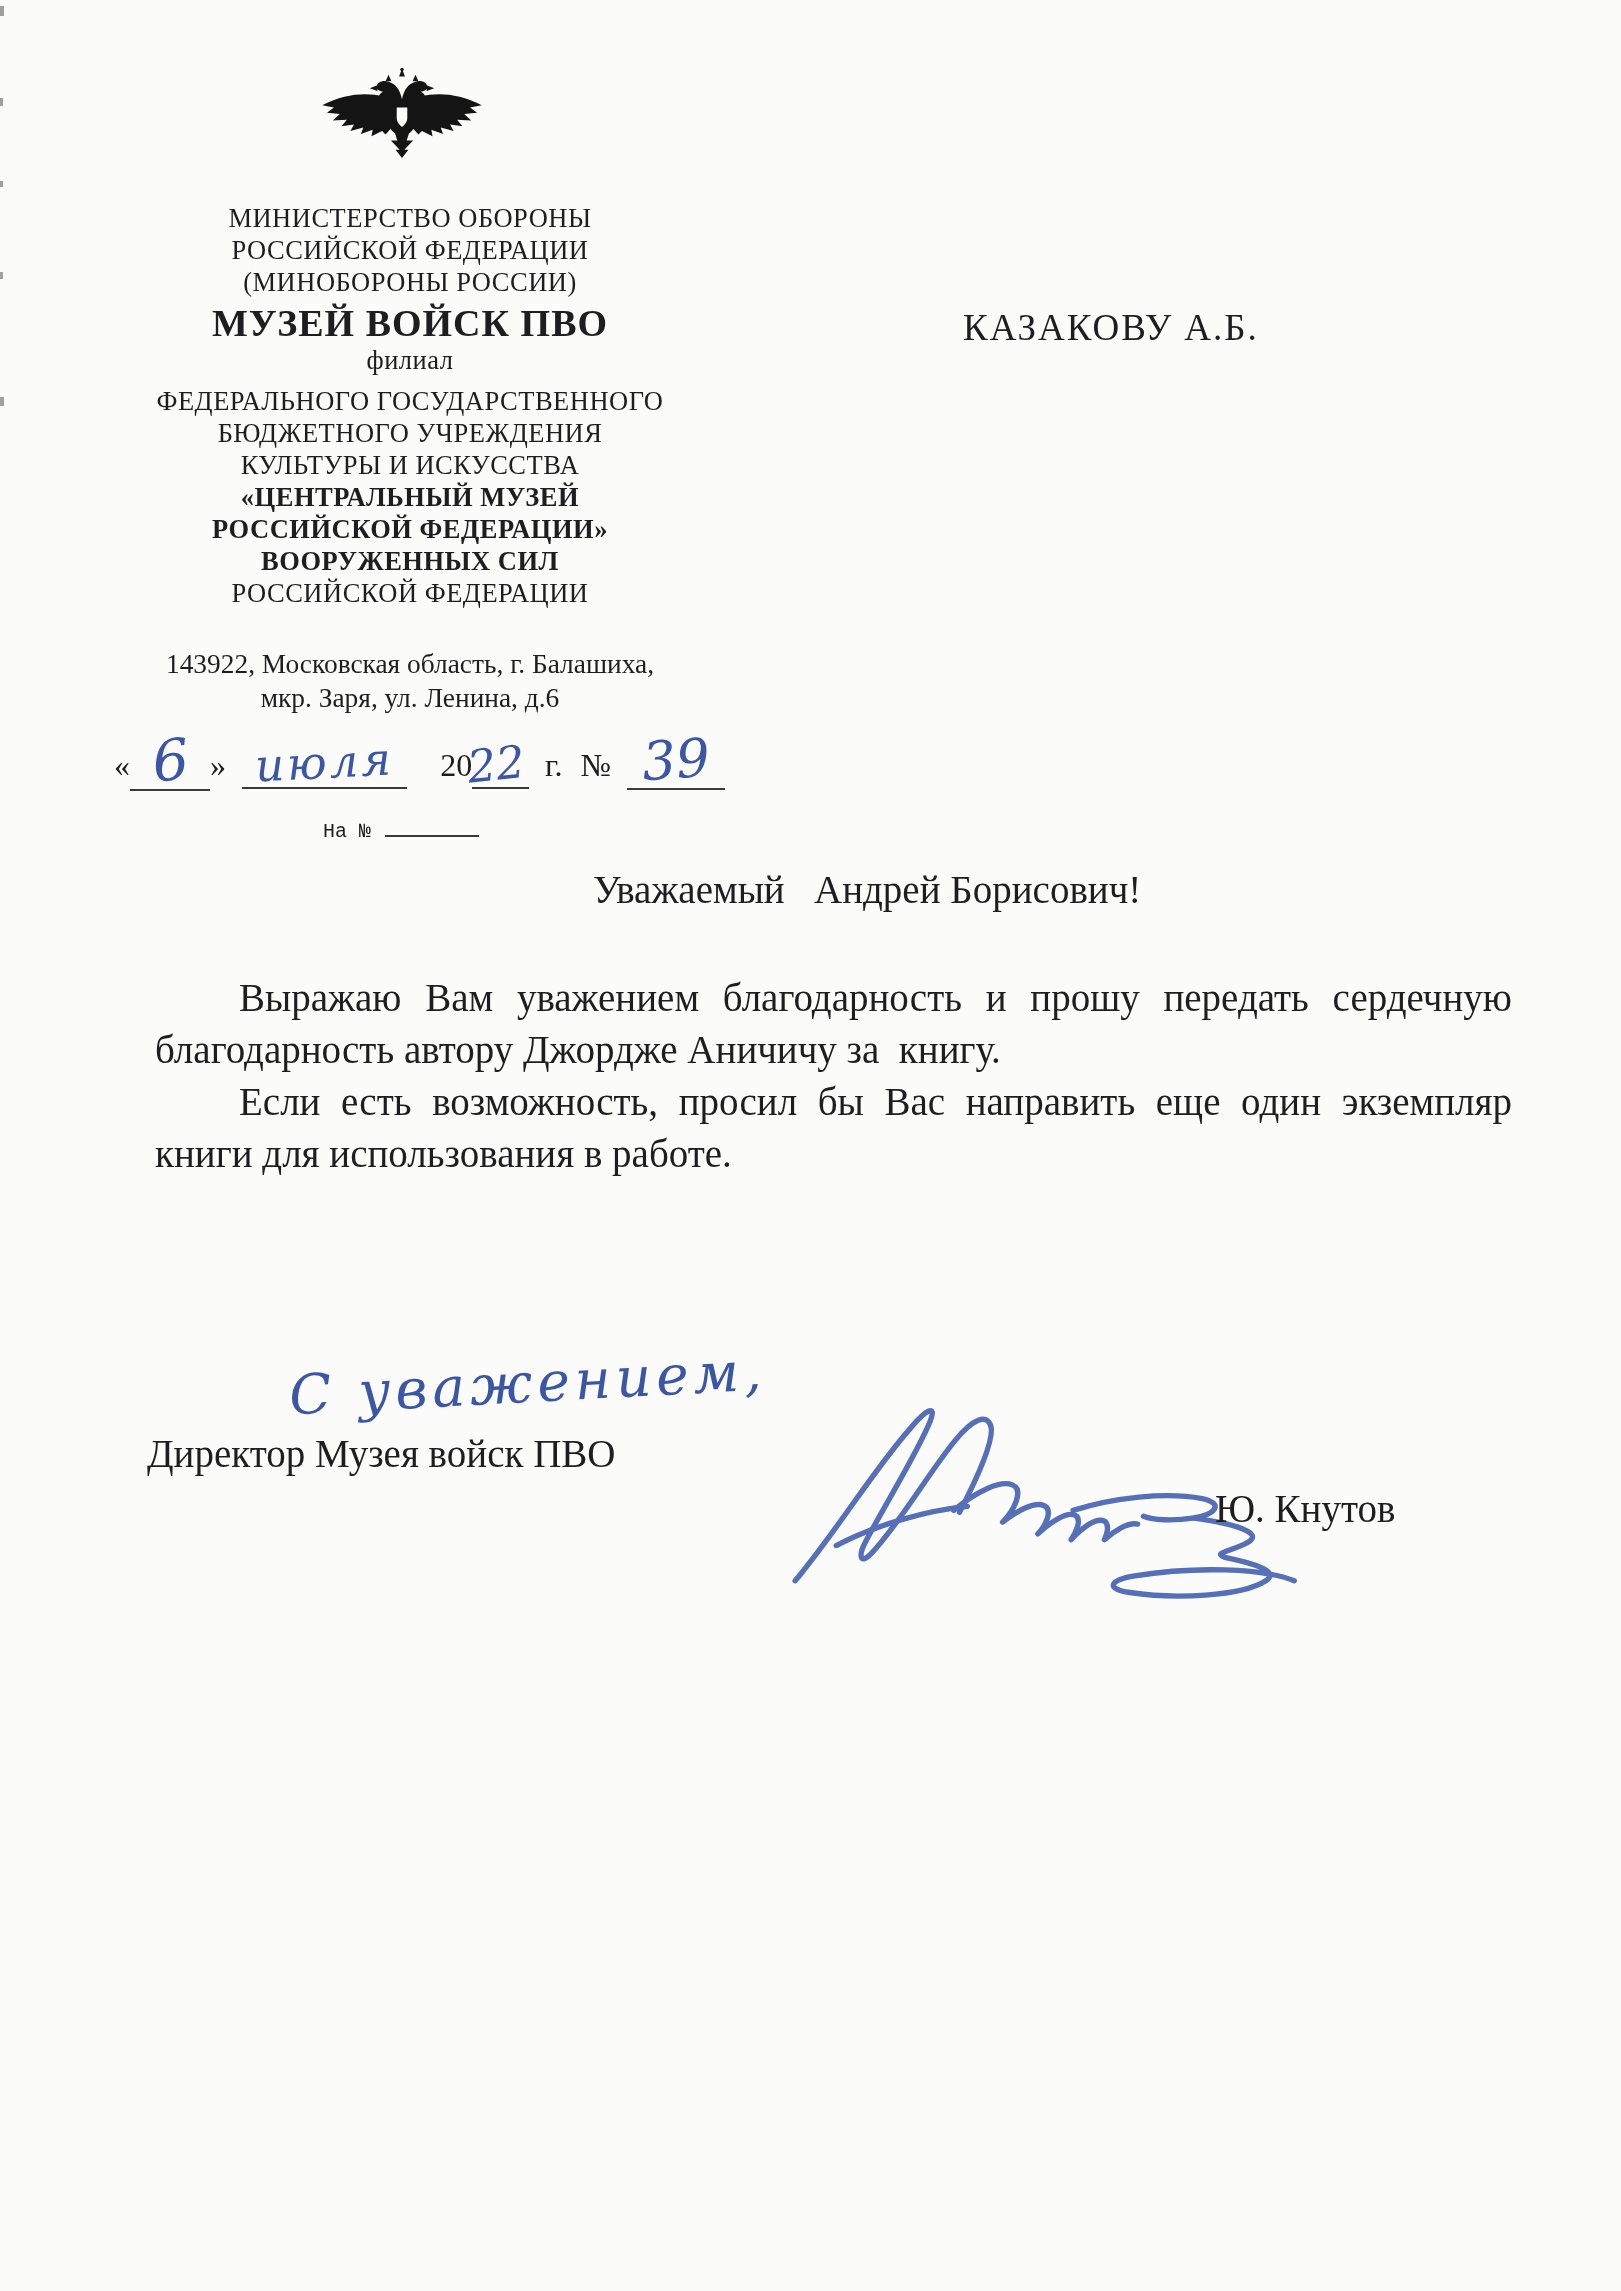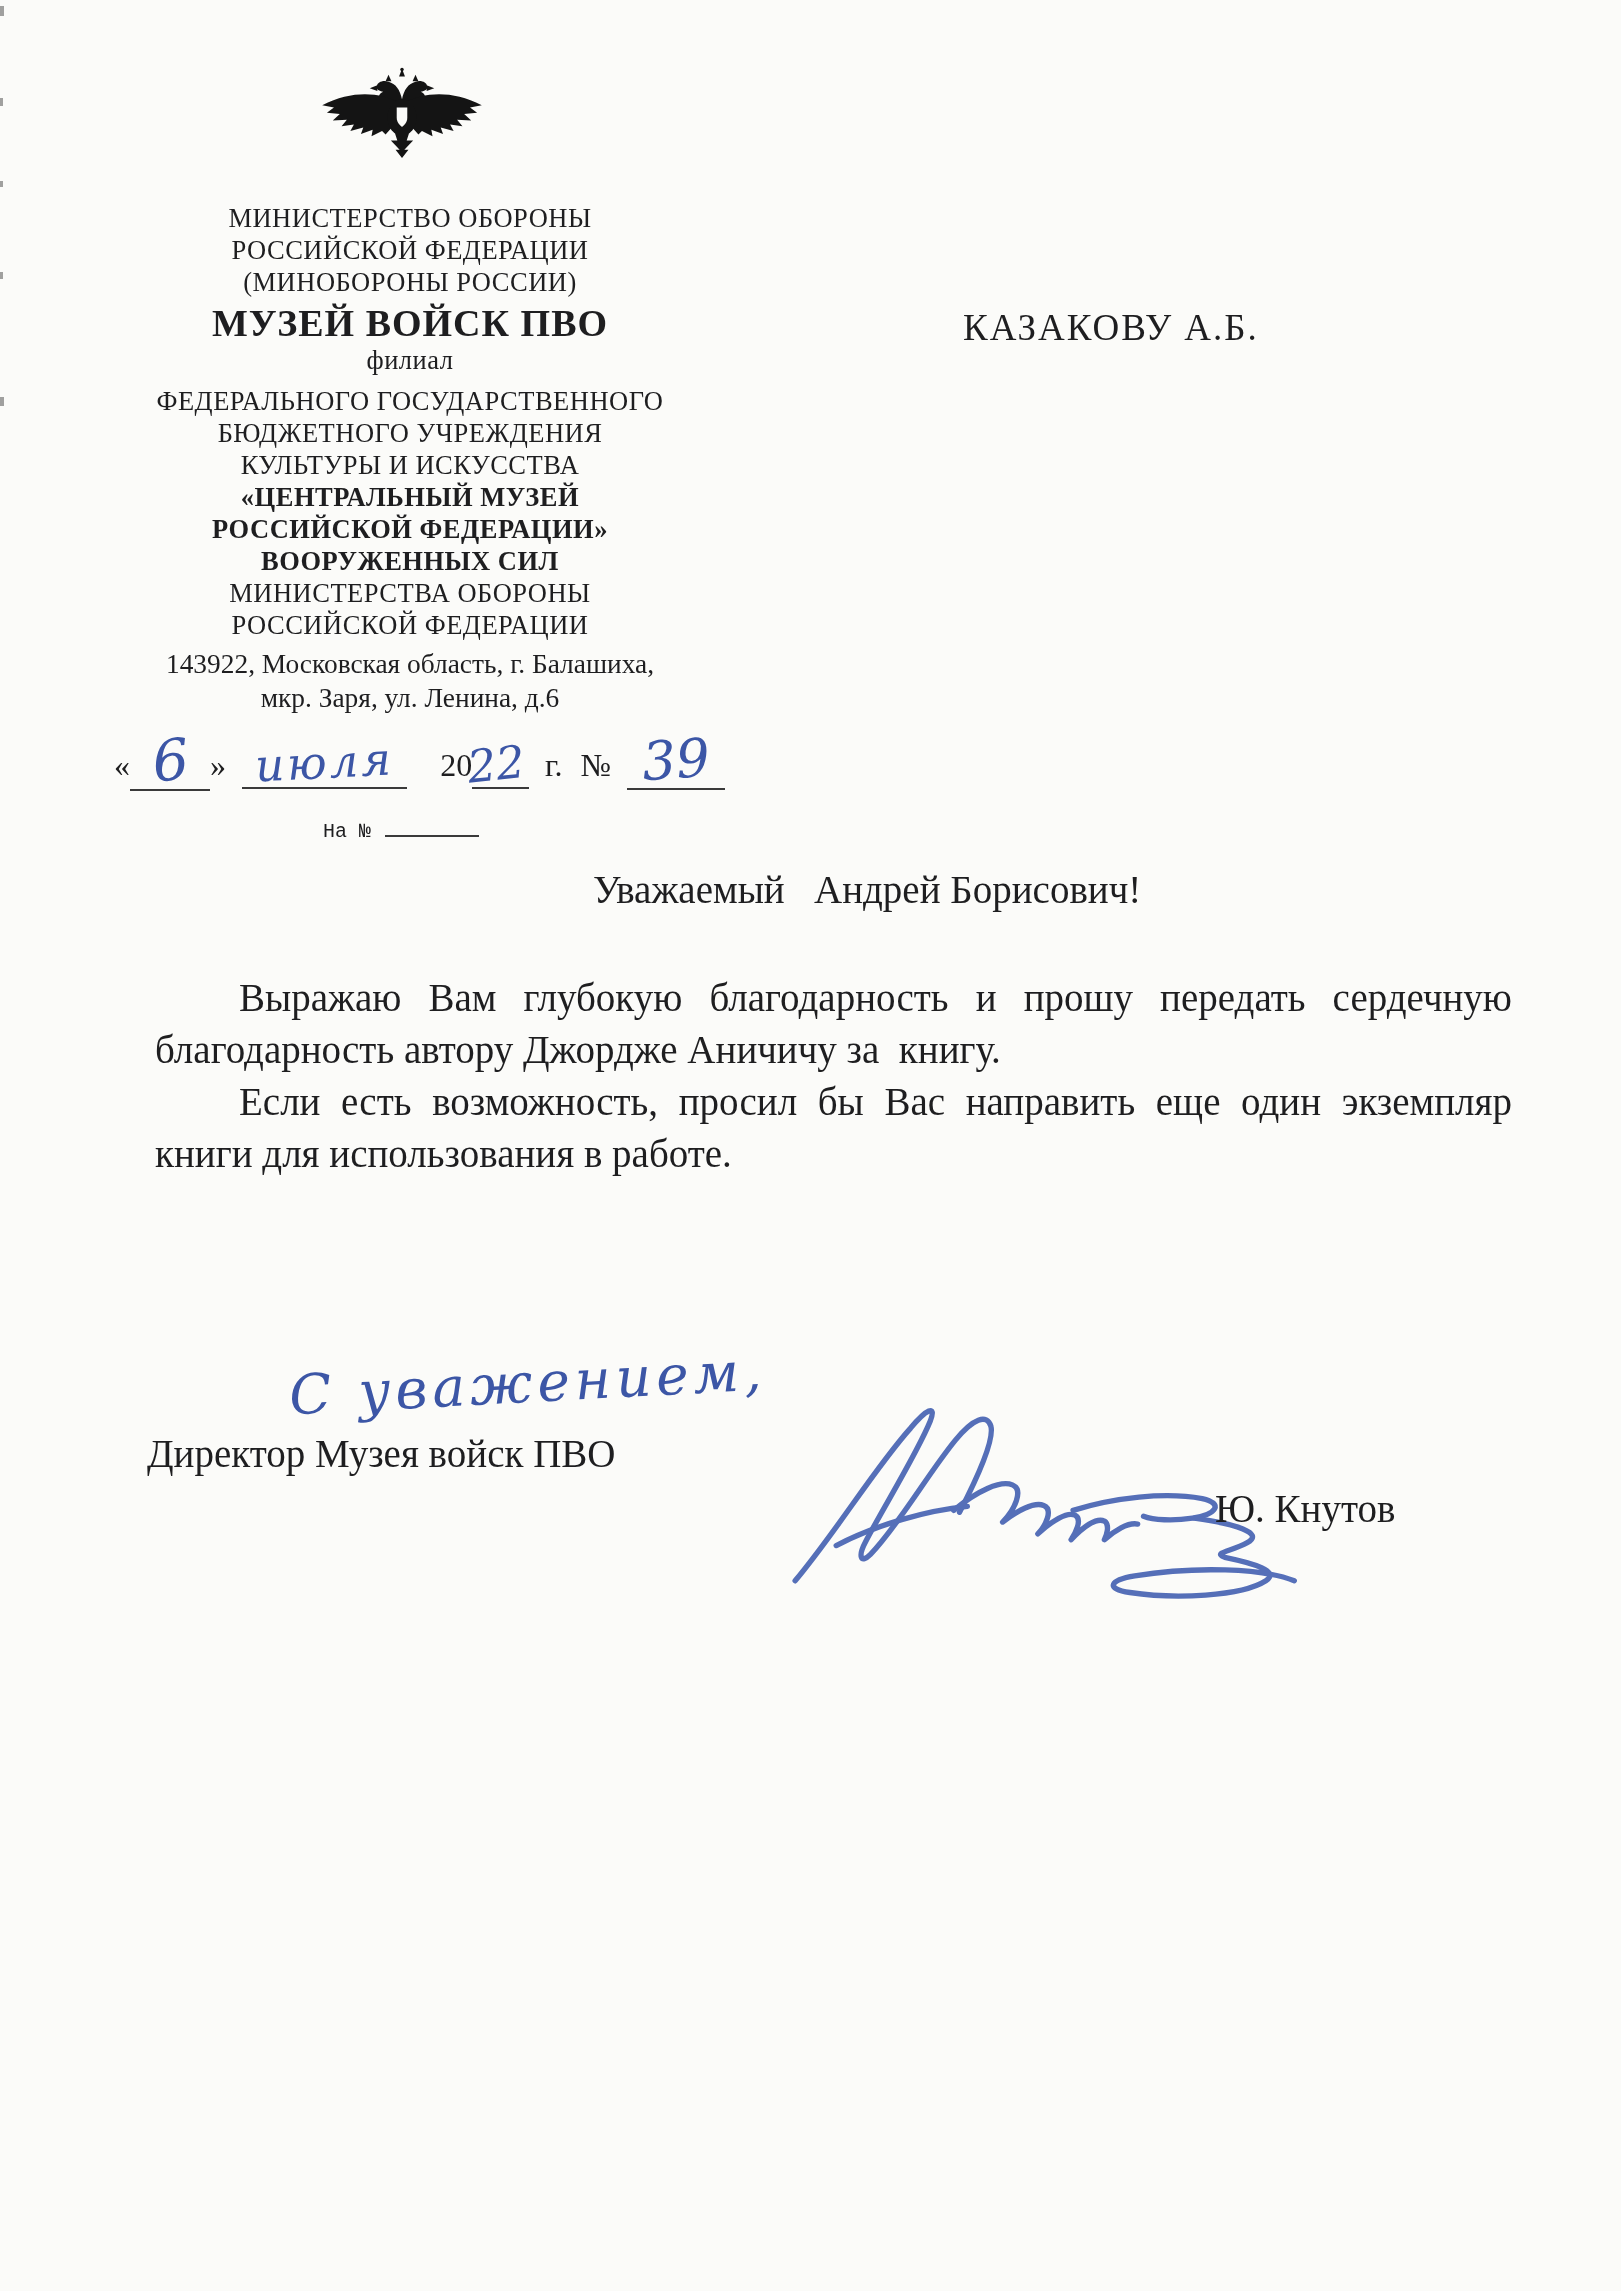--- a/index.html
+++ b/index.html
@@ -137,7 +137,6 @@
     <div class="lh-line lh-bold">«ЦЕНТРАЛЬНЫЙ МУЗЕЙ</div>
     <div class="lh-line lh-bold">РОССИЙСКОЙ ФЕДЕРАЦИИ»</div>
     <div class="lh-line lh-bold">ВООРУЖЕННЫХ СИЛ</div>
-    <div class="lh-line">МИНИСТЕРСТВА ОБОРОНЫ</div>
     <div class="lh-line">РОССИЙСКОЙ ФЕДЕРАЦИИ</div>
   </div>
 

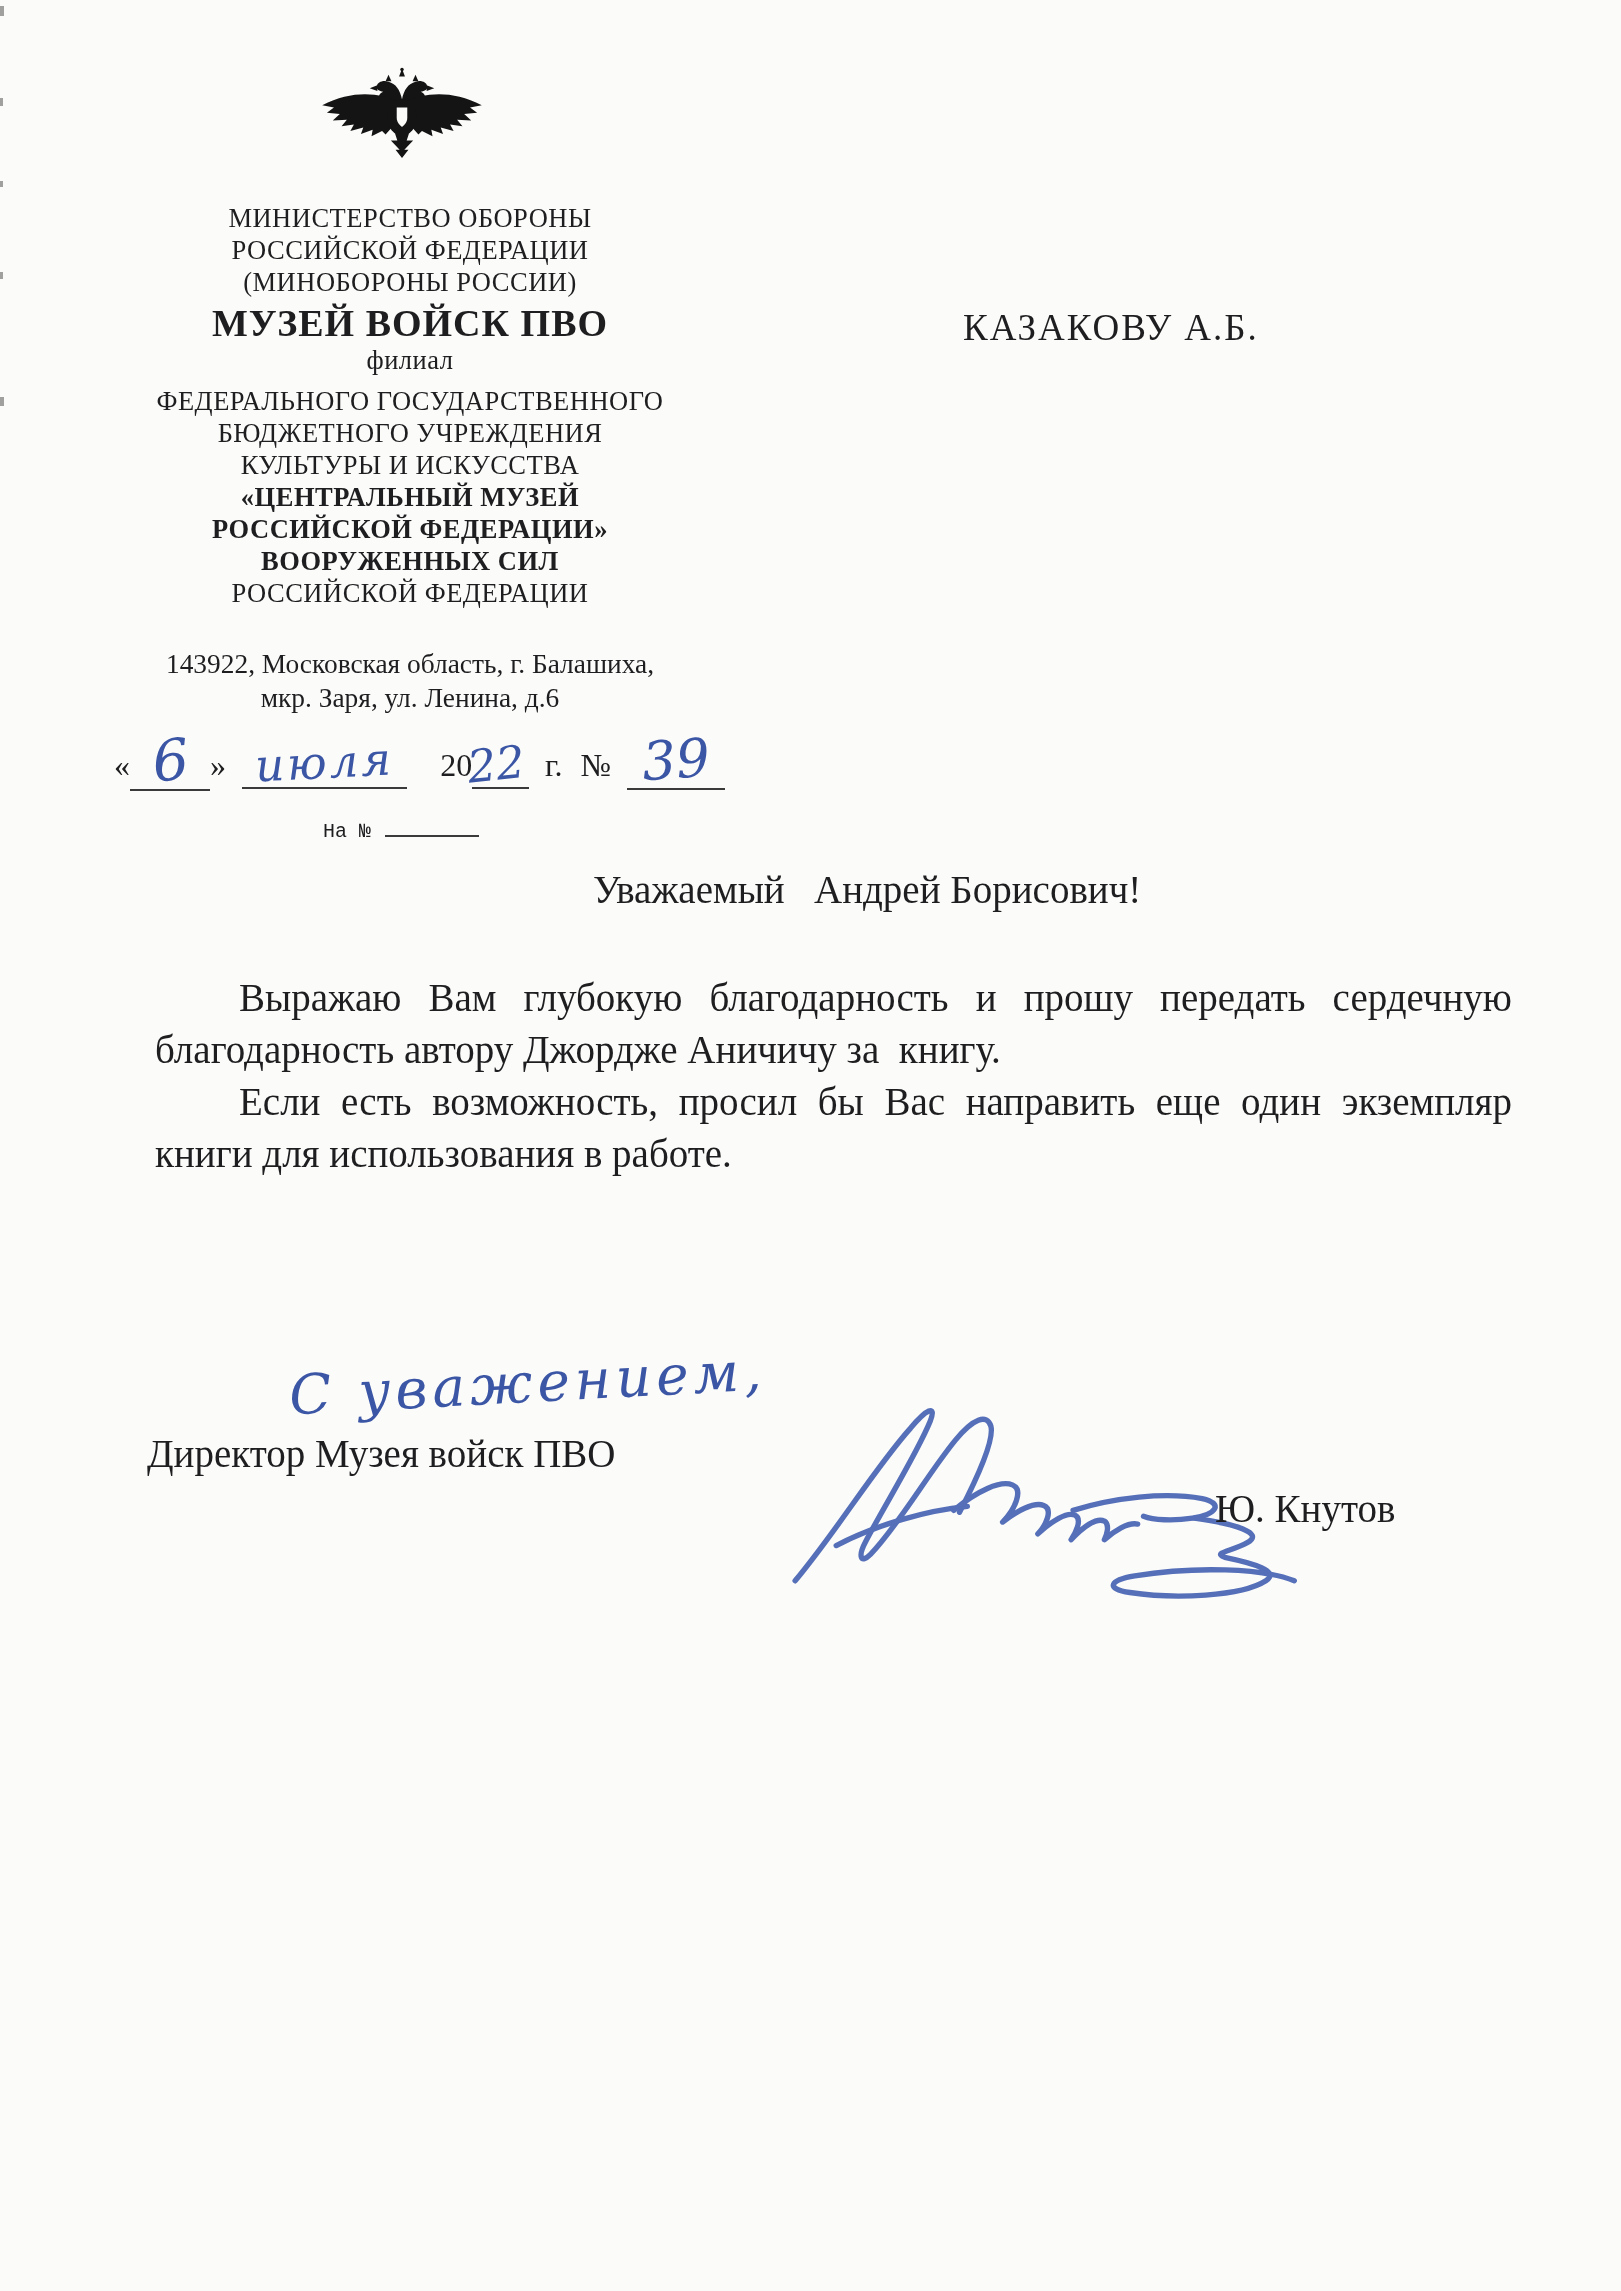--- a/index.html
+++ b/index.html
@@ -163,7 +163,7 @@
   <div class="salutation">Уважаемый   Андрей Борисович!</div>
 
   <div class="body-text">
-    <p>Выражаю Вам глубокую благодарность и прошу передать сердечную благодарность автору Джордже Аничичу за  книгу.</p>
+    <p>Выражаю Вам уважением благодарность и прошу передать сердечную благодарность автору Джордже Аничичу за  книгу.</p>
     <p>Если есть возможность, просил бы Вас направить еще один экземпляр книги для использования в работе.</p>
   </div>
 

